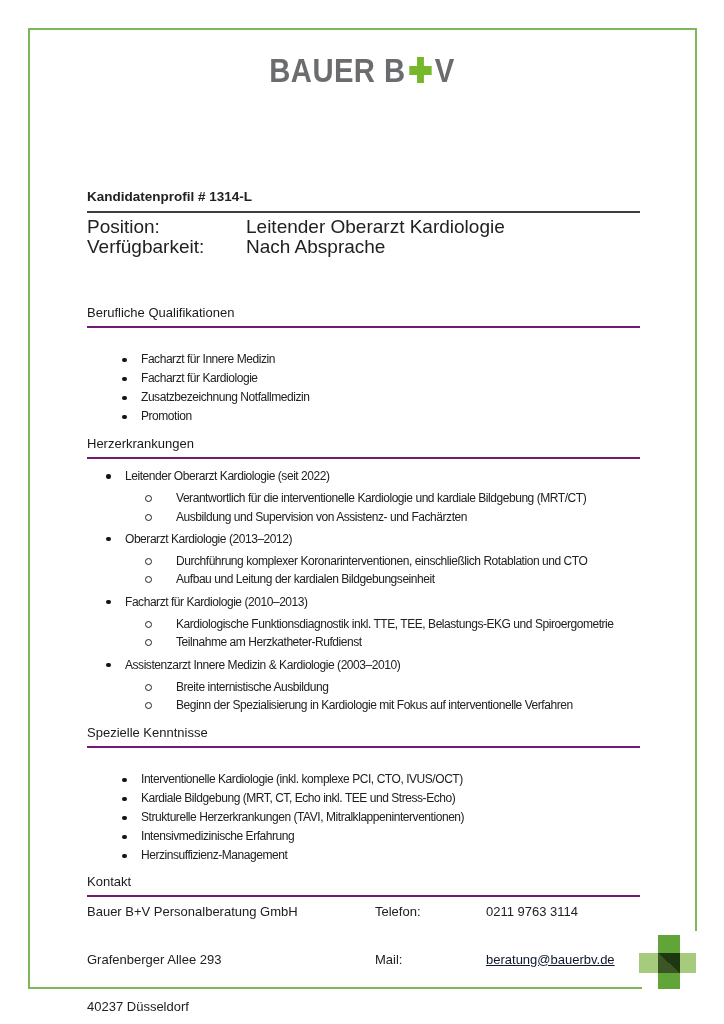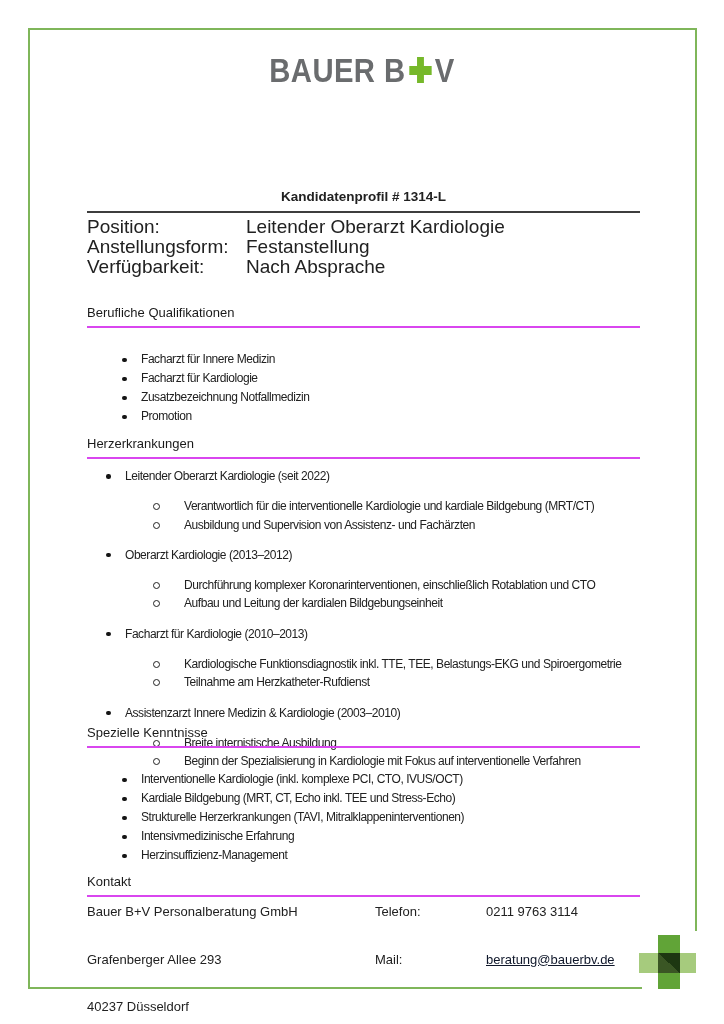--- a/index.html
+++ b/index.html
@@ -30,7 +30,7 @@
   .content{position:absolute;left:87px;top:0;width:553px;}
 
   .doc-title{position:absolute;top:189px;width:553px;font-size:13.5px;font-weight:700;
-             line-height:16px;padding-bottom:6px;border-bottom:2px solid #3d3d3d;text-align:center;}
+             line-height:16px;padding-bottom:6px;border-bottom:2px solid #3d3d3d;}
 
   .meta{position:absolute;top:217px;width:553px;}
   .meta-row{display:flex;line-height:20px;font-size:19px;}

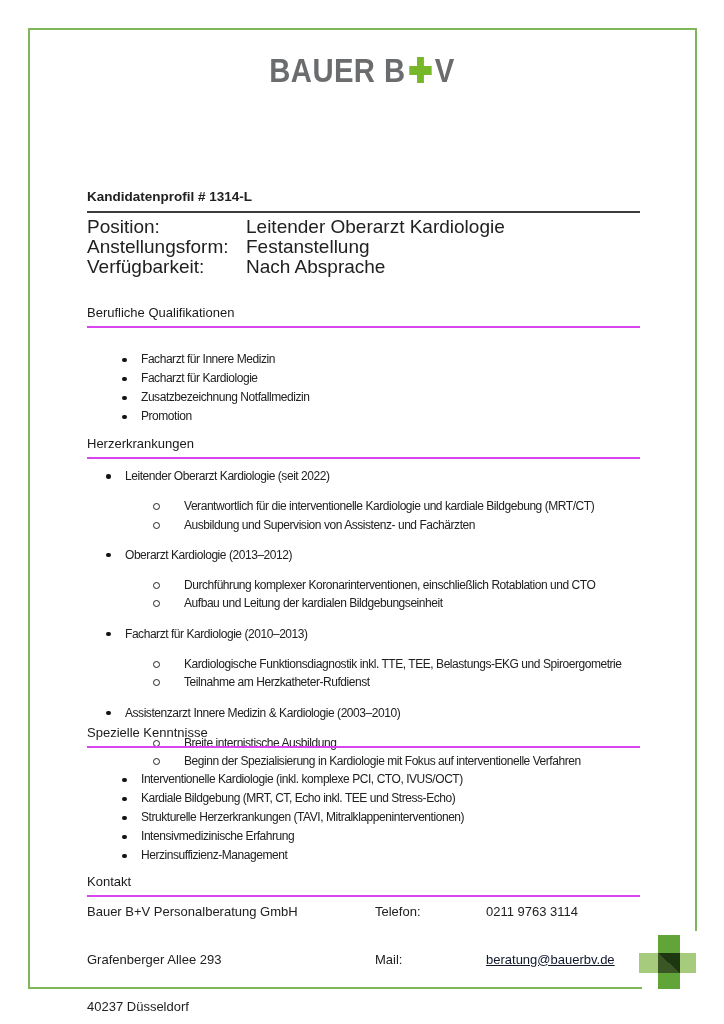--- a/index.html
+++ b/index.html
@@ -100,10 +100,6 @@
           <span class="meta-value">Leitender Oberarzt Kardiologie</span>
         </div>
 
-        <div class="meta-row">
-          <span class="meta-label">Anstellungsform:</span>
-          <span class="meta-value">Festanstellung</span>
-        </div>
 
         <div class="meta-row">
           <span class="meta-label">Verfügbarkeit:</span>

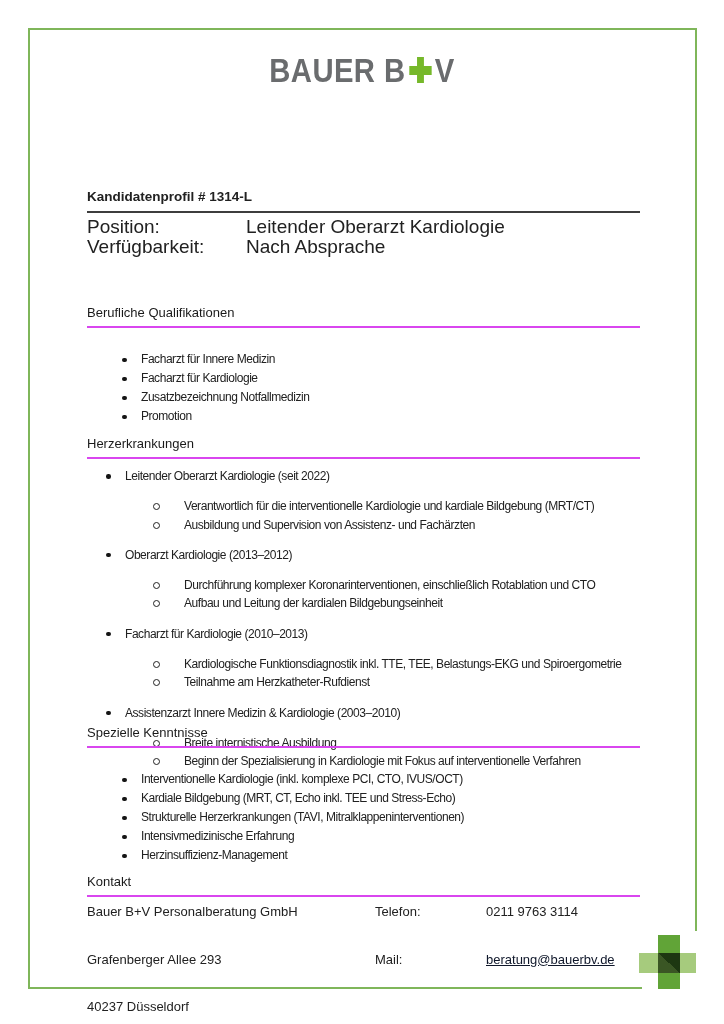--- a/index.html
+++ b/index.html
@@ -38,7 +38,7 @@
   .meta-value{flex:1;}
 
   .section{position:absolute;width:553px;font-size:13px;line-height:16px;color:#1a1a1a;
-           padding-bottom:5px;border-bottom:2px solid #d946ef;}
+           padding-bottom:5px;border-bottom:2px solid #701a75;}
   .sec-qual{top:305px;}
   .sec-exp{top:436px;}
   .sec-skill{top:725px;}

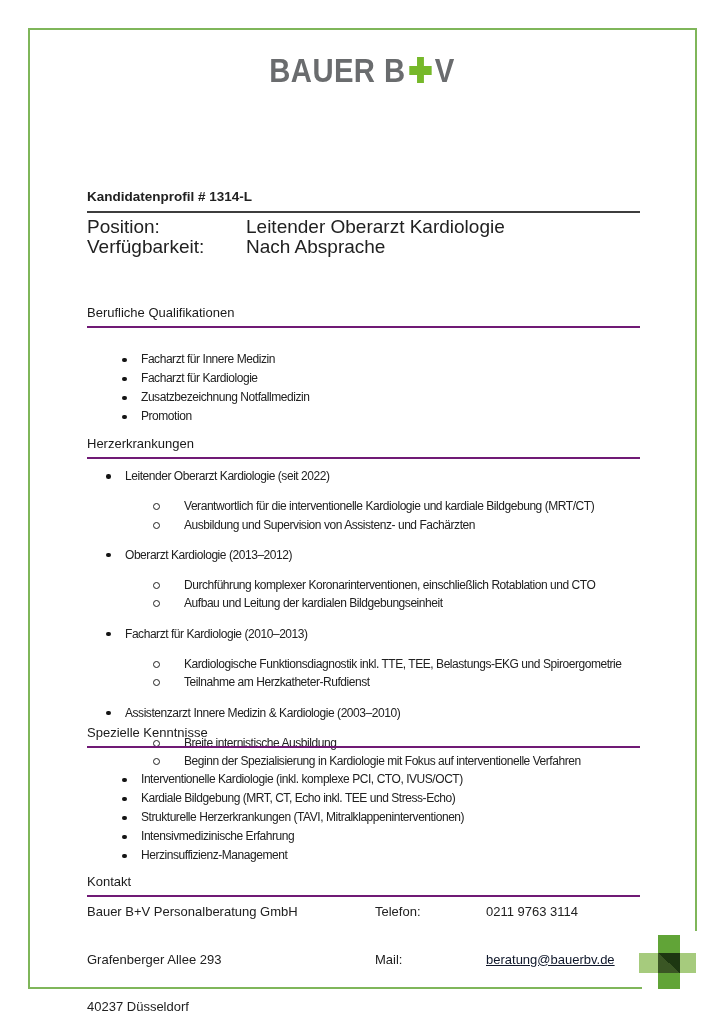--- a/index.html
+++ b/index.html
@@ -58,7 +58,7 @@
   ul.exp>li{position:relative;padding-left:38px;line-height:18.3px;}
   ul.exp>li::before{content:"";position:absolute;left:19px;top:7px;width:4.5px;height:4.5px;
                     border-radius:50%;background:#141414;}
-  ul.sub{list-style:none;margin:12px;padding:0;}
+  ul.sub{list-style:none;margin:4px;padding:0;}
   ul.sub>li{position:relative;padding-left:47px;line-height:18.3px;}
   ul.sub>li::before{content:"";position:absolute;left:16px;top:6px;width:5px;height:5px;
                     border:1px solid #222;border-radius:50%;background:transparent;box-sizing:content-box;}

